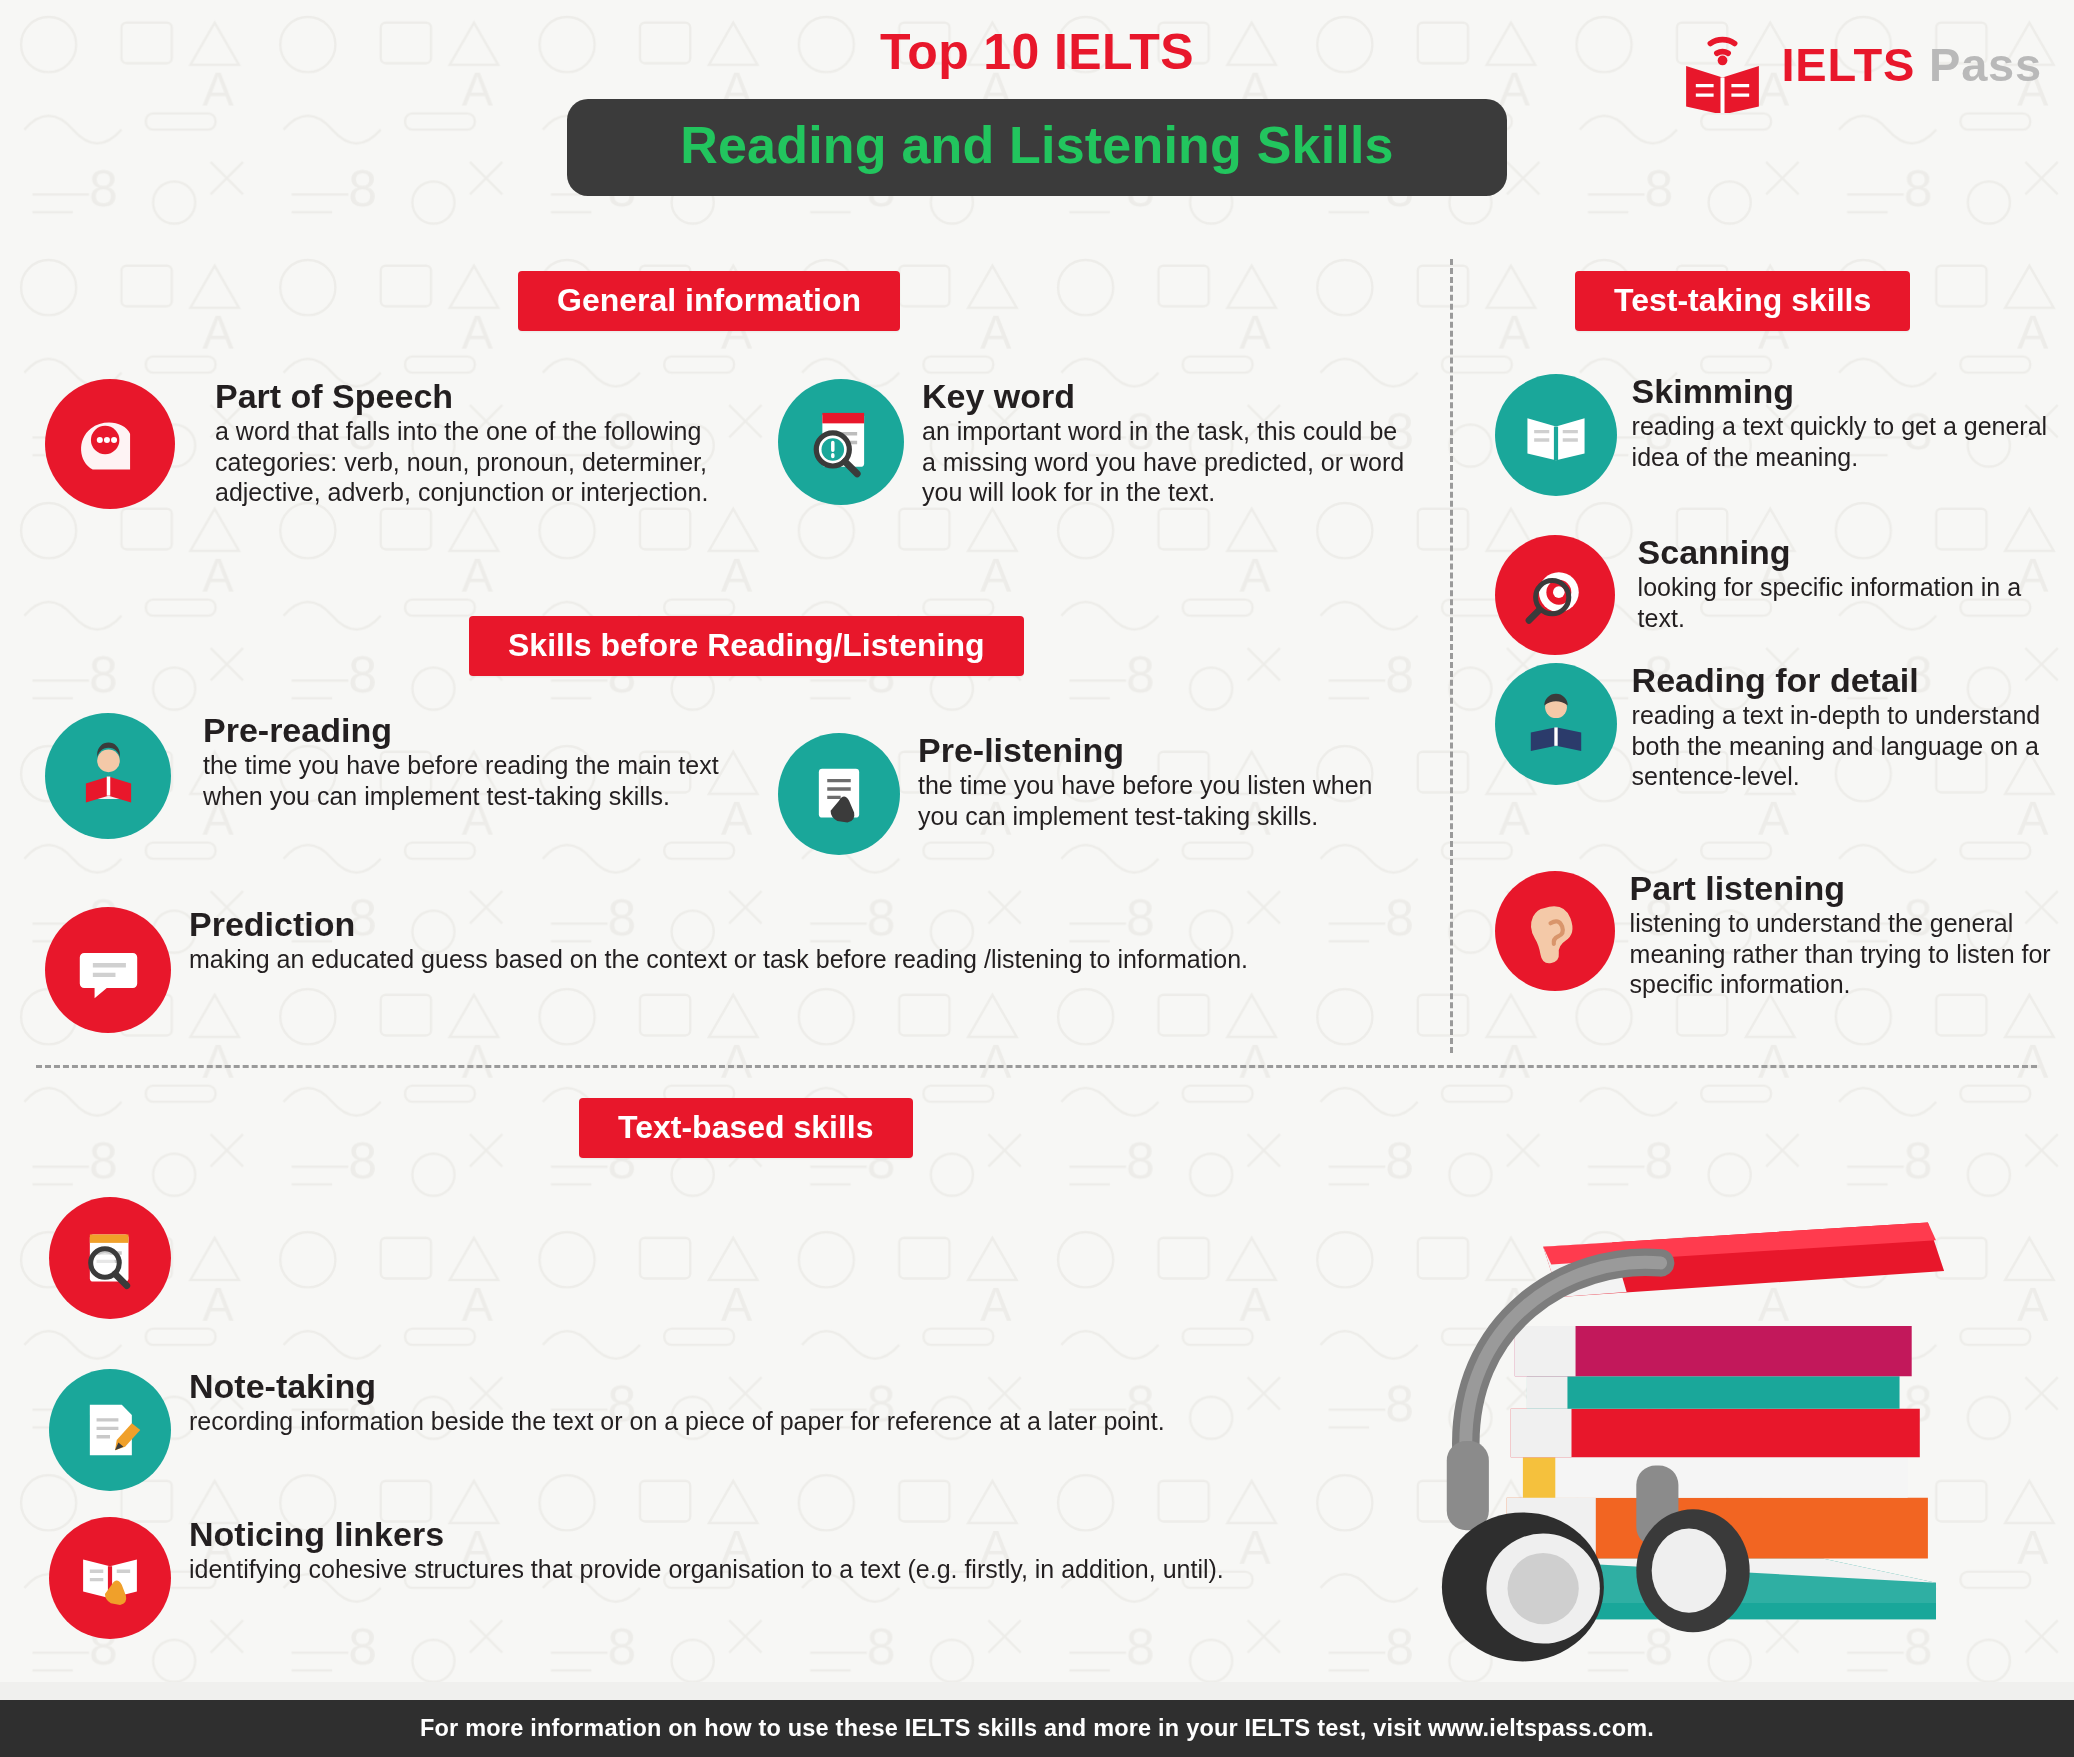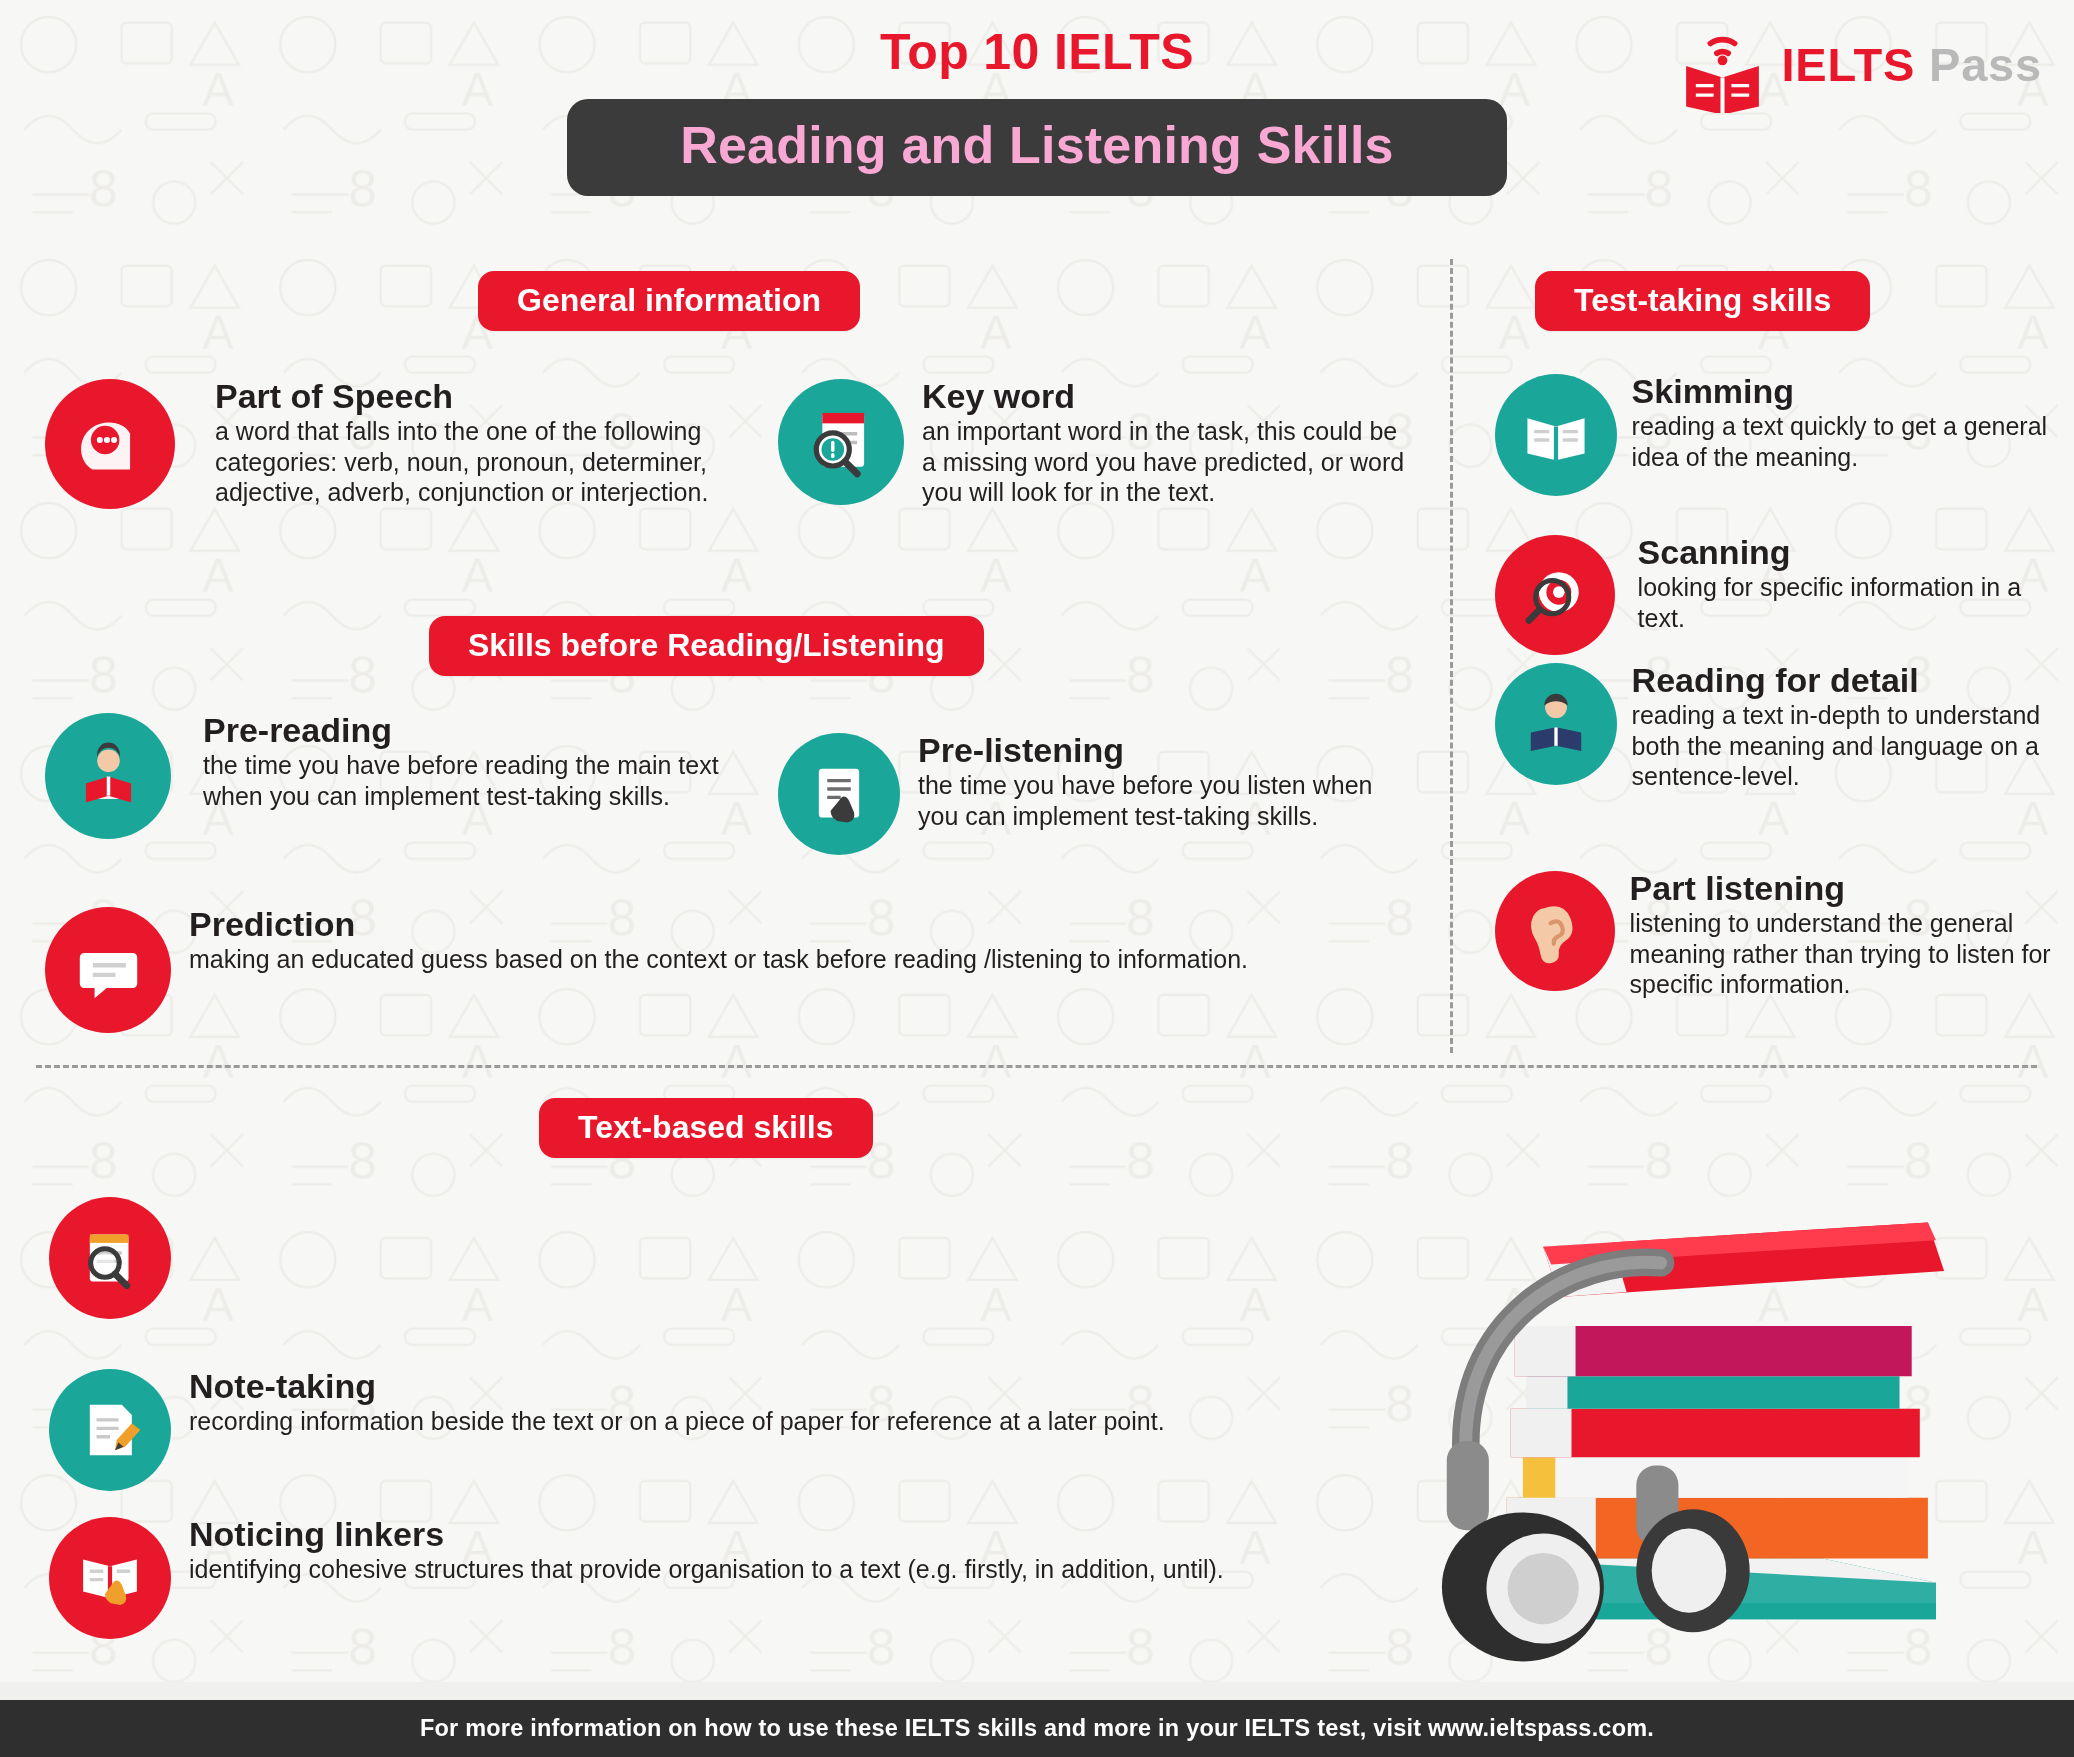--- a/index.html
+++ b/index.html
@@ -53,7 +53,7 @@
     text-align: center;
   }
   .title-plate span {
-    color: #f9a8d4;
+    color: #22c55e;
     font-size: 52px;
     font-weight: bold;
     letter-spacing: 0.2px;

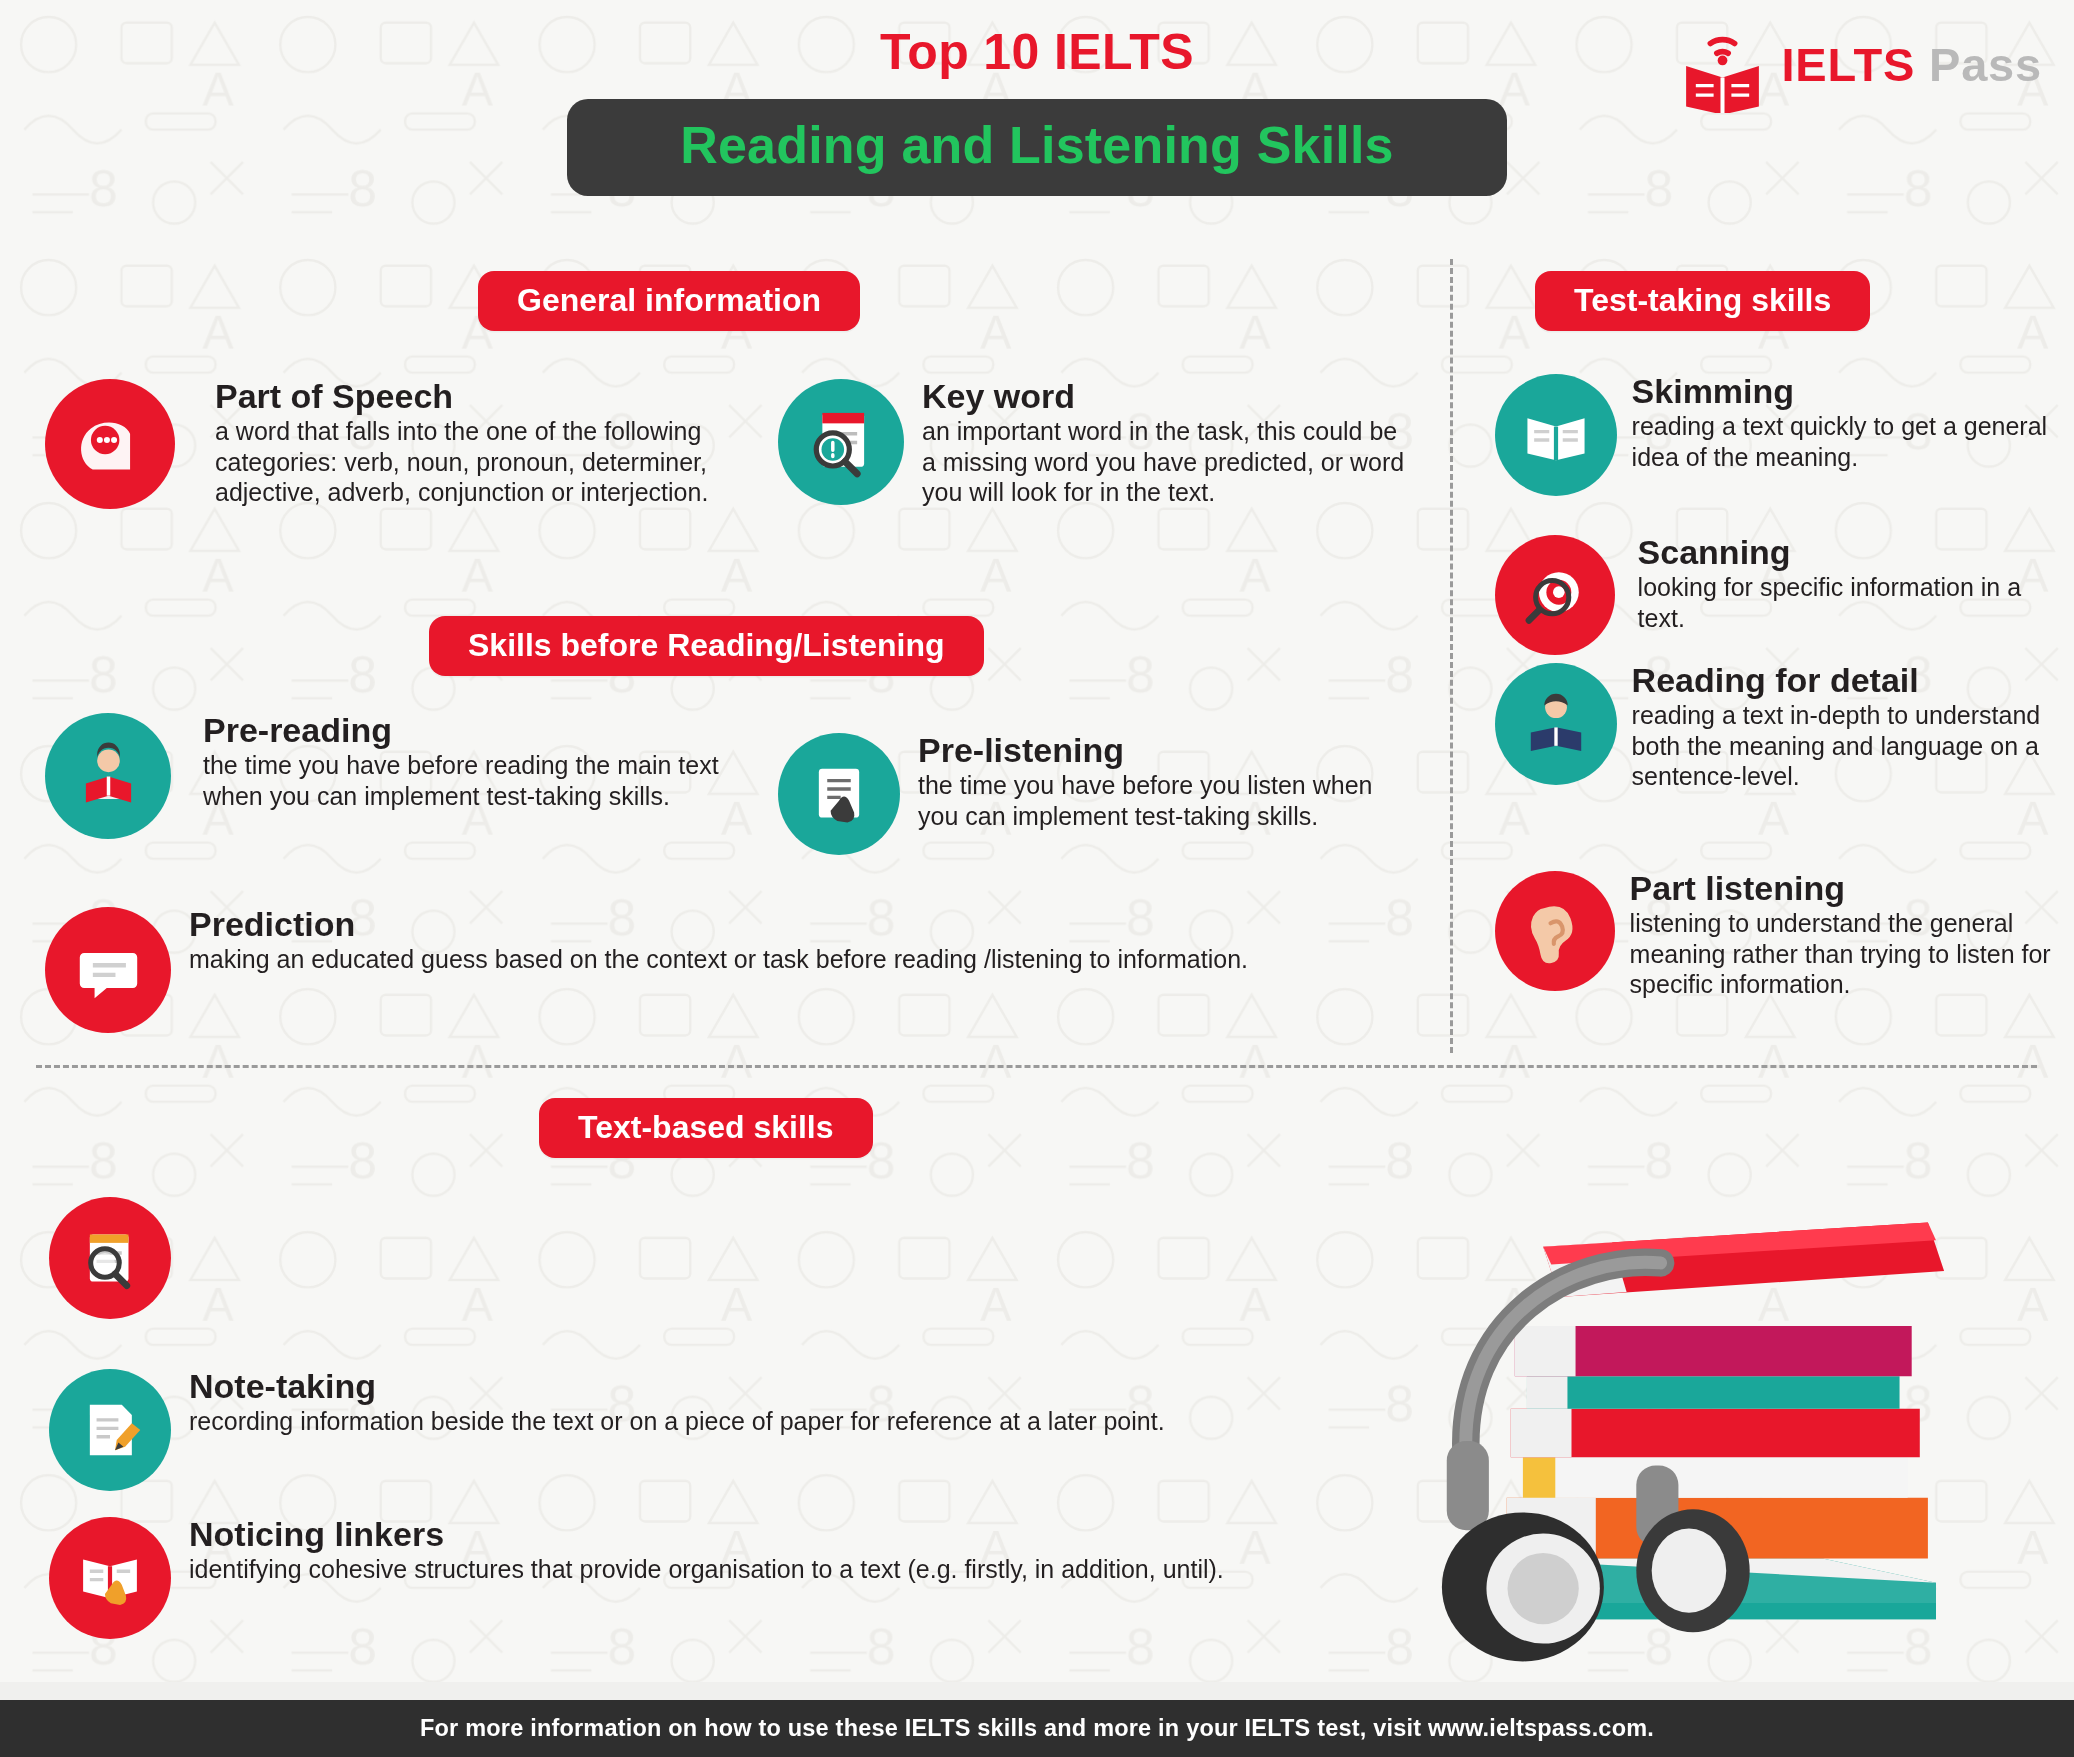--- a/index.html
+++ b/index.html
@@ -82,10 +82,11 @@
     color: #fff;
     font-size: 32px;
     font-weight: bold;
-    border-radius: 16px;
+    border-radius: 4px;
     padding: 11.3px 39px;
     display: inline-block;
     box-shadow: 0 1.6px 0 rgba(0,0,0,0.04);
+    margin-left: 40px;
   }
   .vdivider {
     position: absolute;

